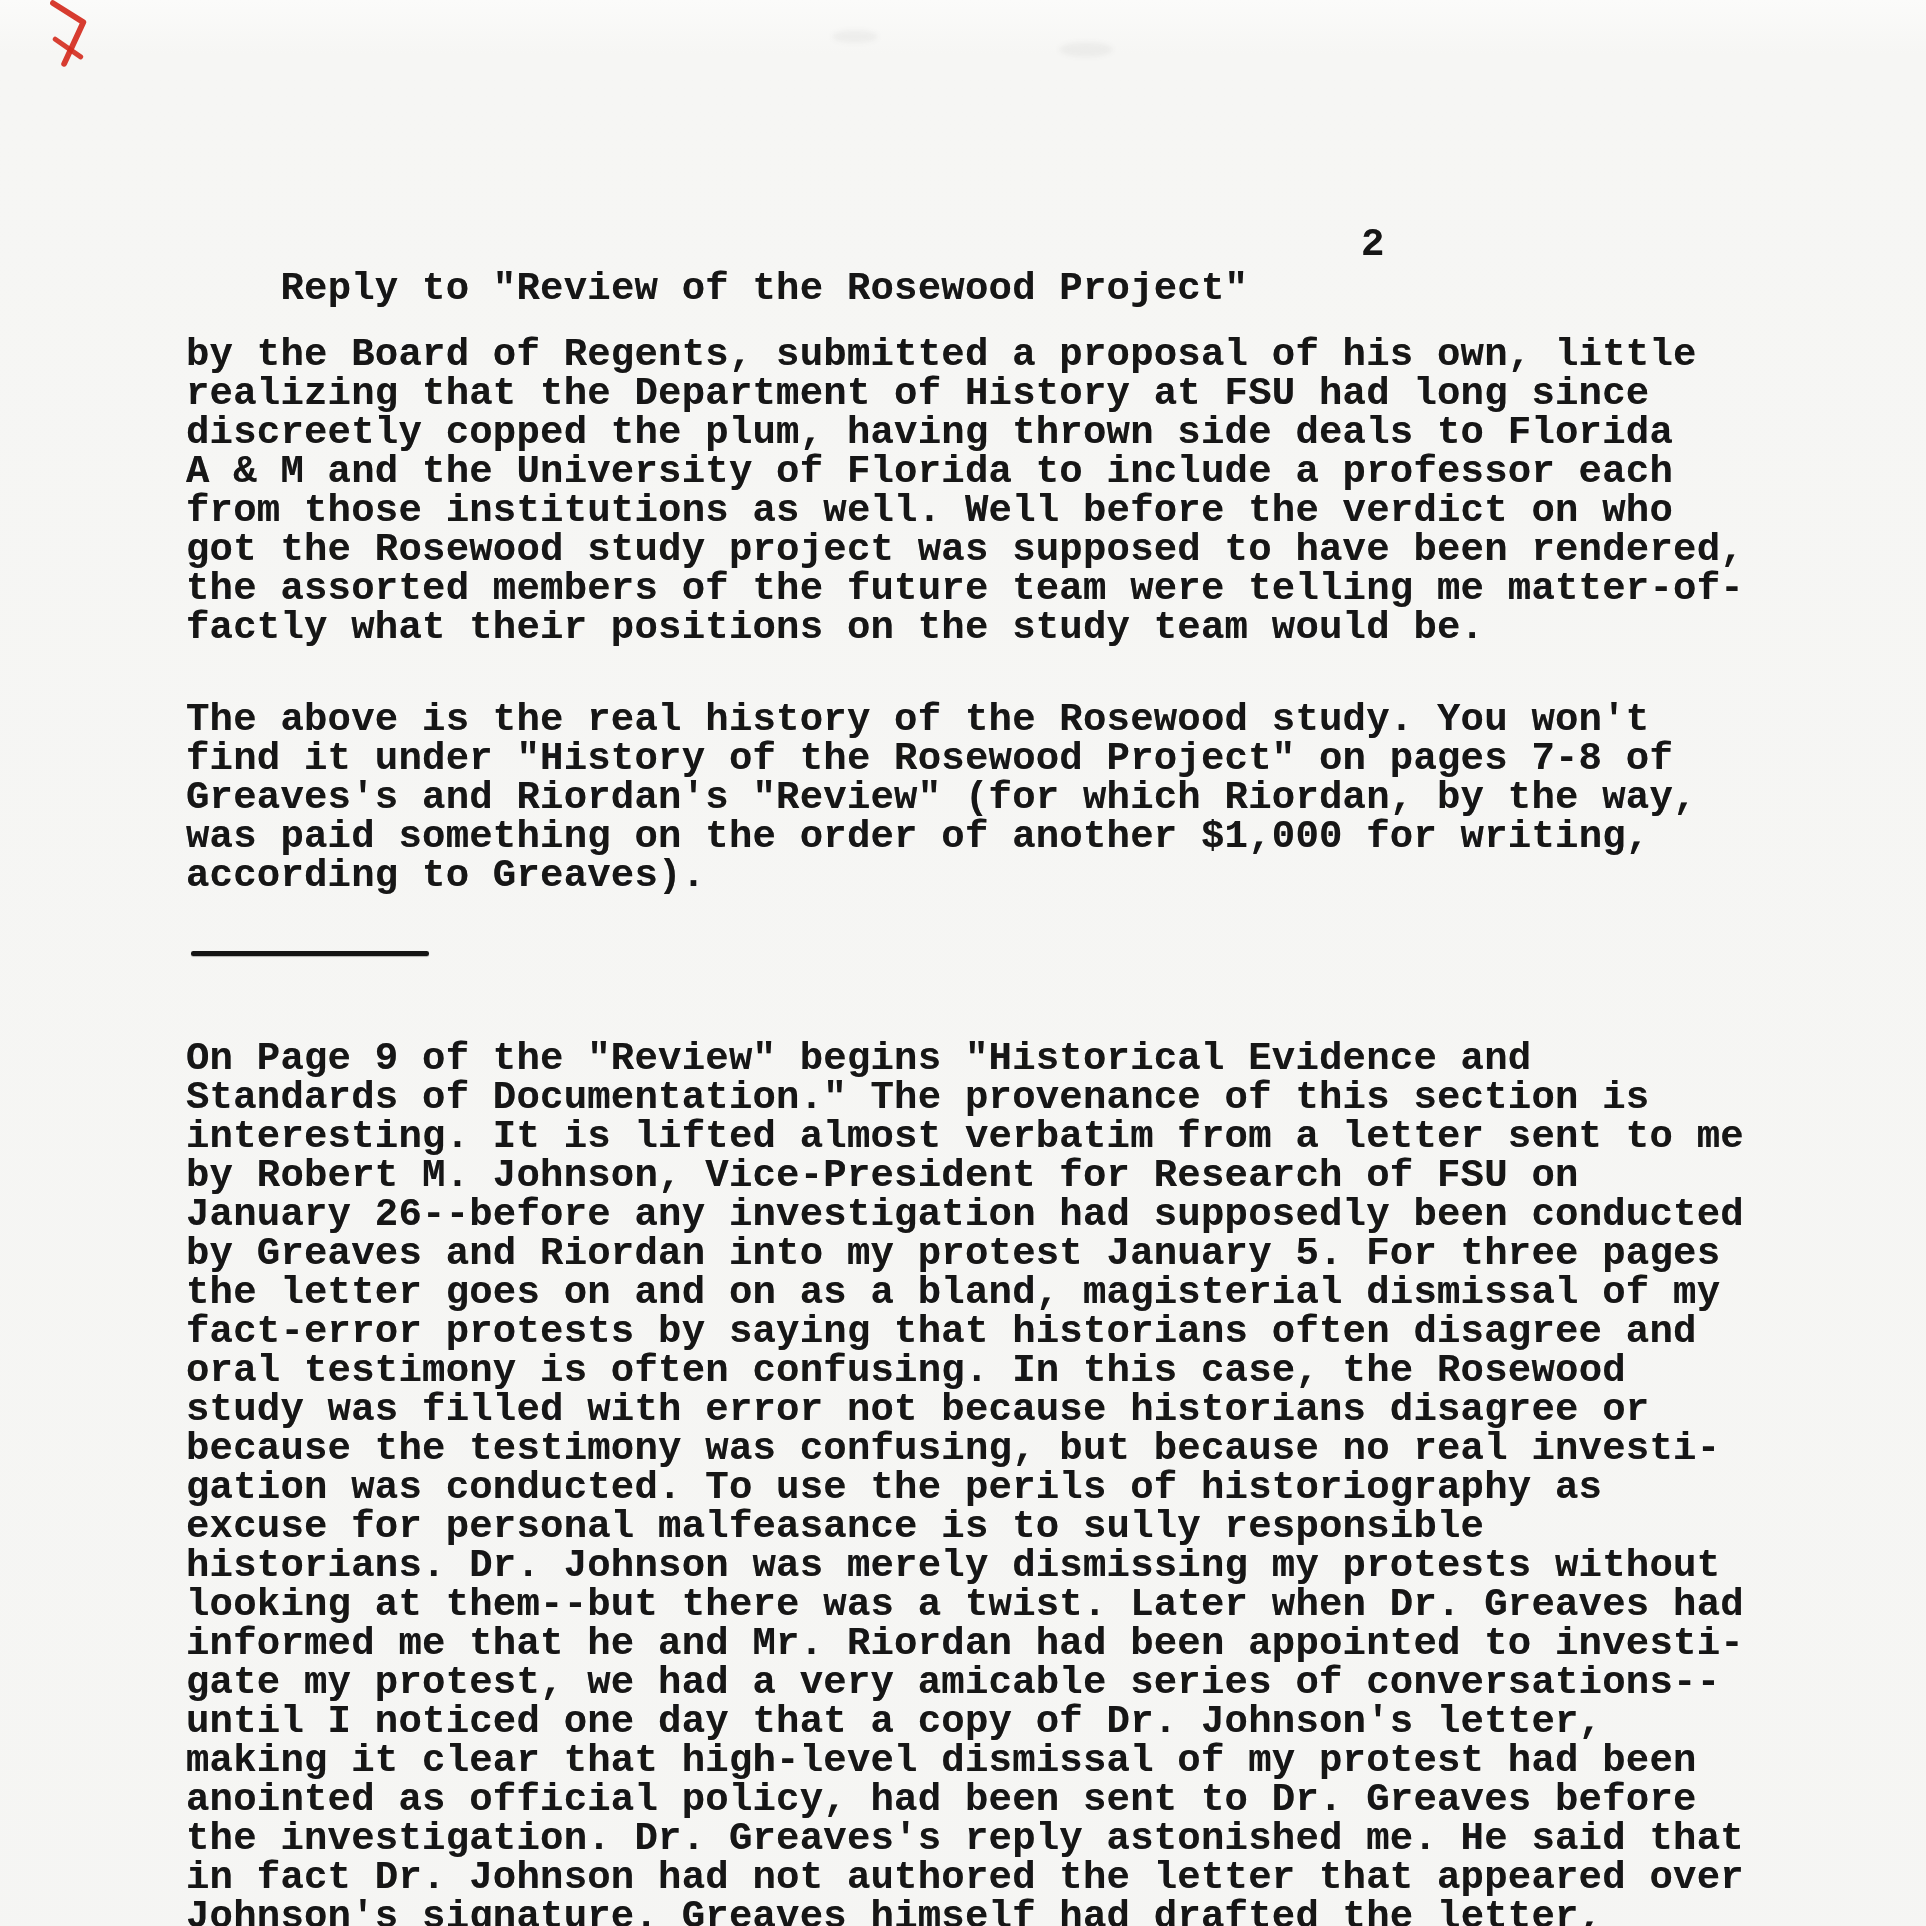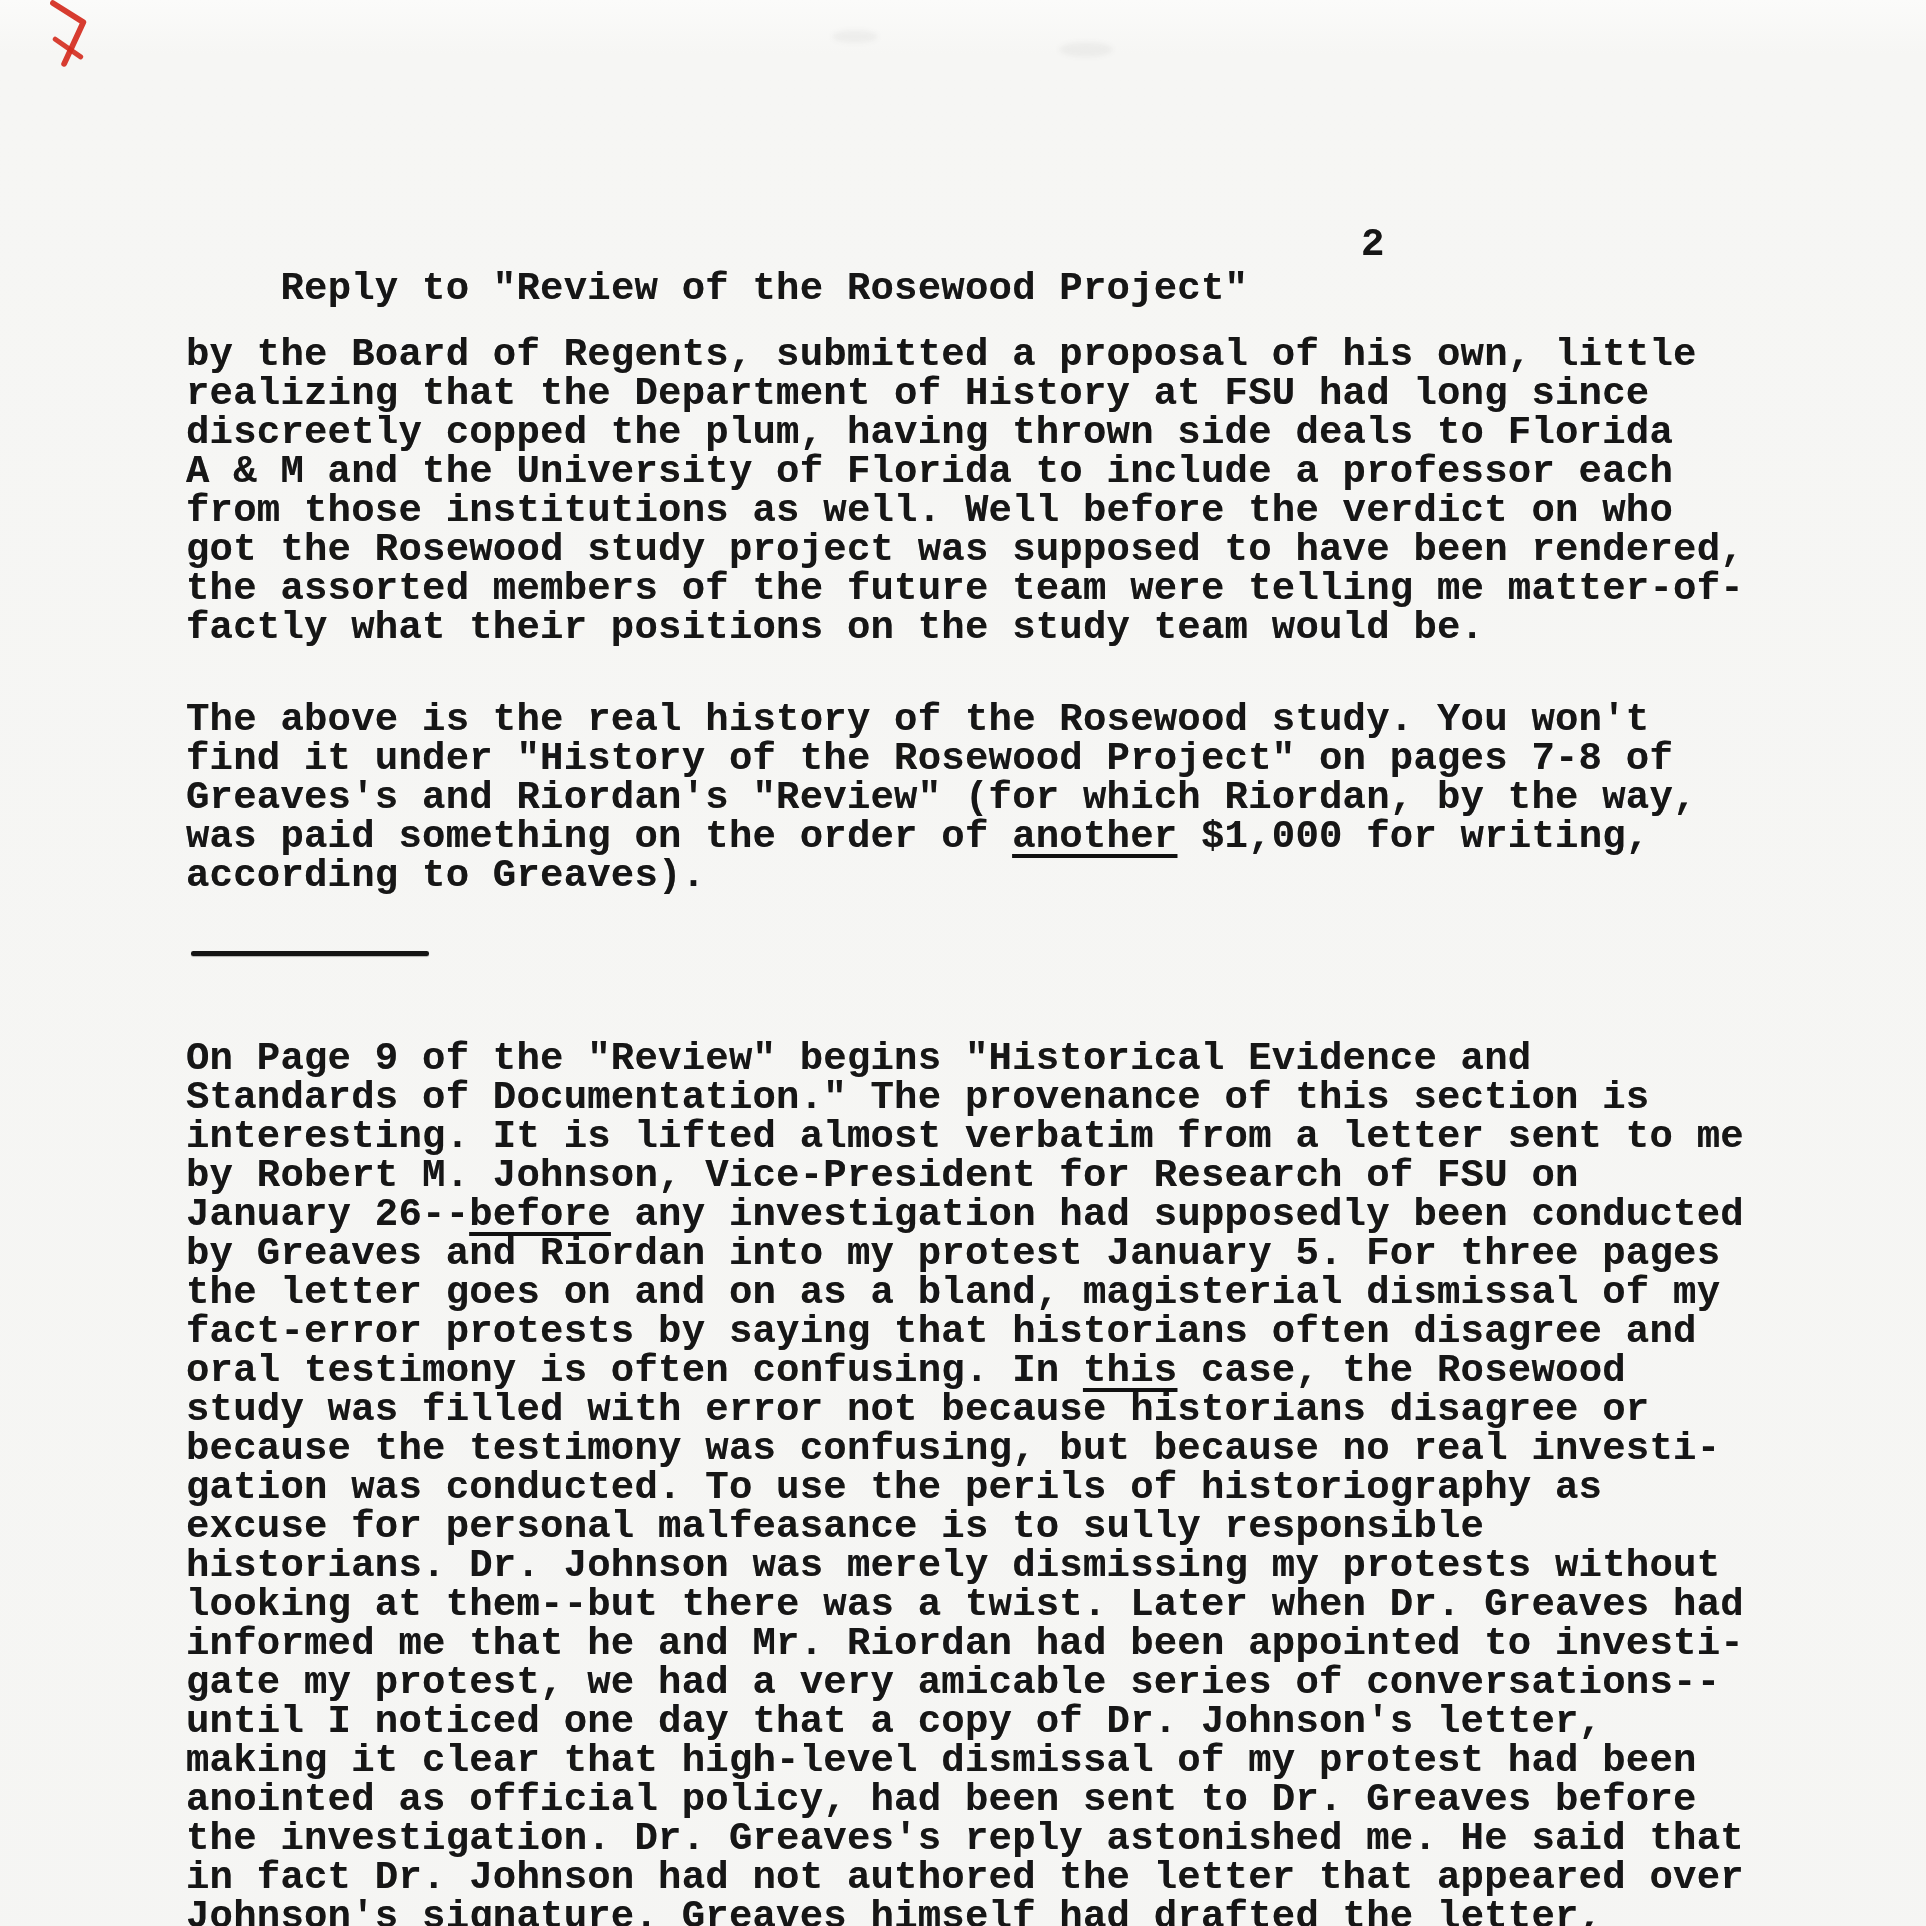--- a/index.html
+++ b/index.html
@@ -26,7 +26,6 @@
   .p3{top:1040px;}
   .line{height:39px;line-height:39px;}
   .u{
-    text-decoration:underline;
     text-decoration-thickness:4.2px;
     text-underline-offset:6.5px;
     text-decoration-color:#111;

